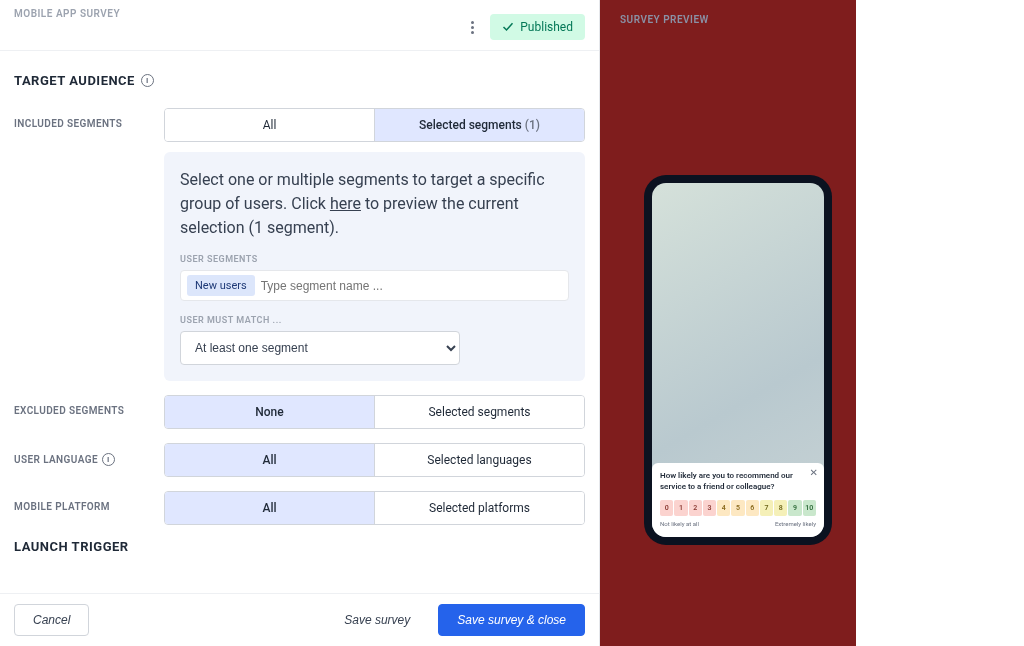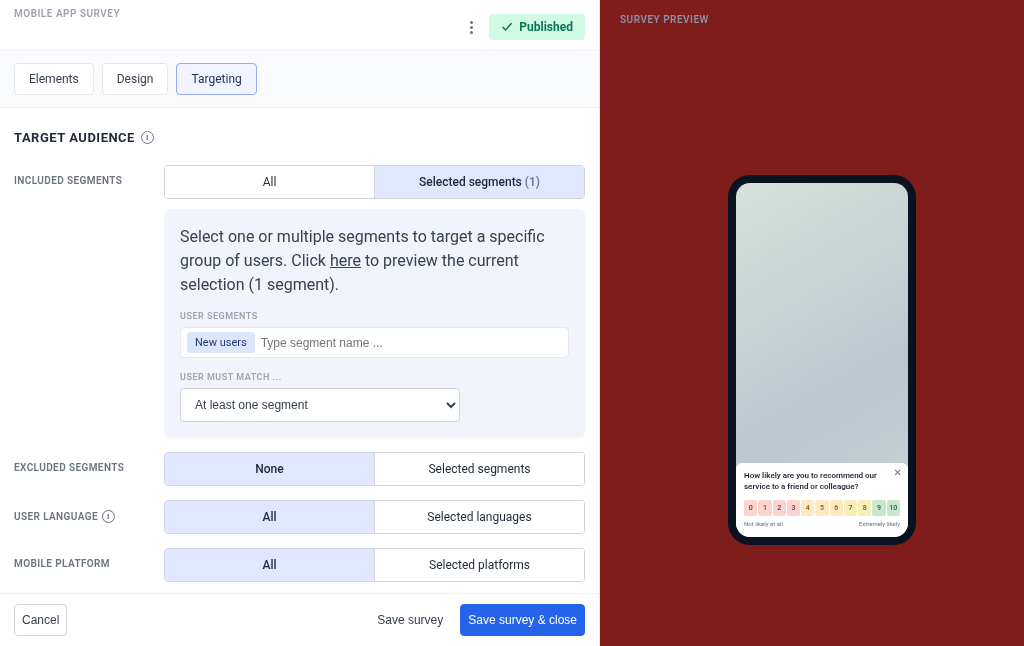--- a/index.html
+++ b/index.html
@@ -4,7 +4,7 @@
 <style>
   * { box-sizing: border-box; margin: 0; padding: 0; }
   body { font-family: -apple-system, BlinkMacSystemFont, "Segoe UI", Roboto, sans-serif; font-size: 13px; color: #1f2937; background: #fff; }
-  .app { display: flex; height: 646px; width: 1024px; overflow: hidden; }
+  .app { display: flex; height: 646px; width: 856px; overflow: hidden; }
 
   
   .editor { flex: 0 0 600px; display: flex; flex-direction: column; border-right: 1px solid #e5e7eb; }

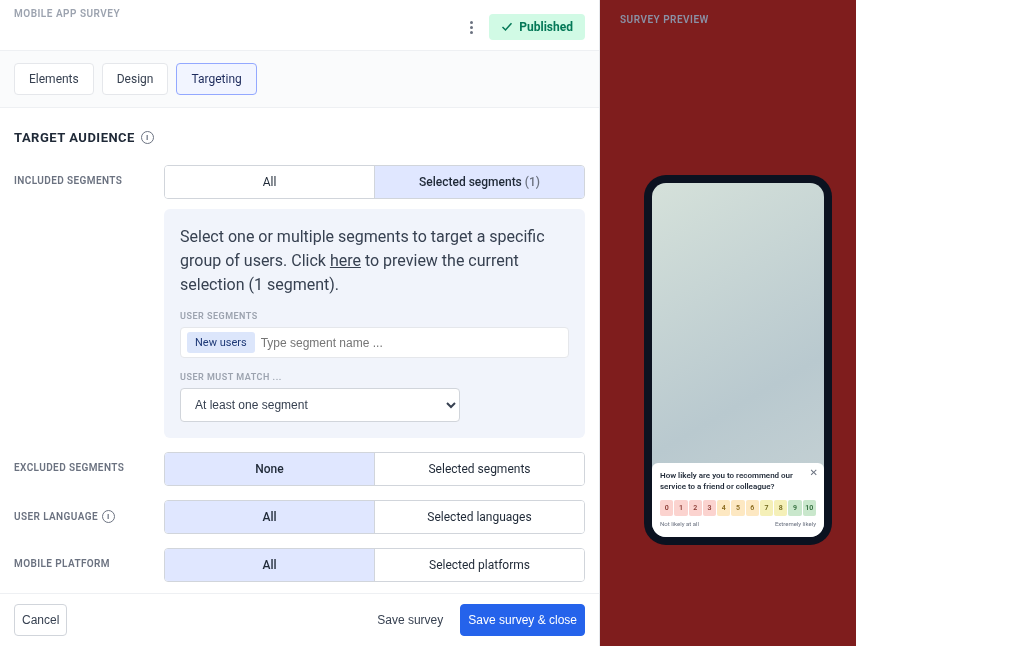--- a/index.html
+++ b/index.html
@@ -14,7 +14,7 @@
   .header-right { display: flex; align-items: center; gap: 10px; margin-top: 6px; }
   .kebab { width: 16px; height: 24px; display: flex; flex-direction: column; justify-content: center; align-items: center; gap: 2px; cursor: pointer; }
   .kebab span { width: 3px; height: 3px; background: #6b7280; border-radius: 50%; }
-  .status-badge { background: #d1fae5; color: #047857; padding: 6px 12px; border-radius: 4px; font-size: 12px; display: flex; align-items: center; gap: 6px; font-weight: 700; }
+  .status-badge { background: #d1fae5; color: #047857; padding: 6px 12px; border-radius: 4px; font-size: 12px; display: flex; align-items: center; gap: 6px; font-weight: 400; }
   .status-badge svg { width: 12px; height: 12px; }
 
   .tabs-row { display: flex; gap: 8px; padding: 12px 14px; border-bottom: 1px solid #eef0f3; background: #fafbfc; }

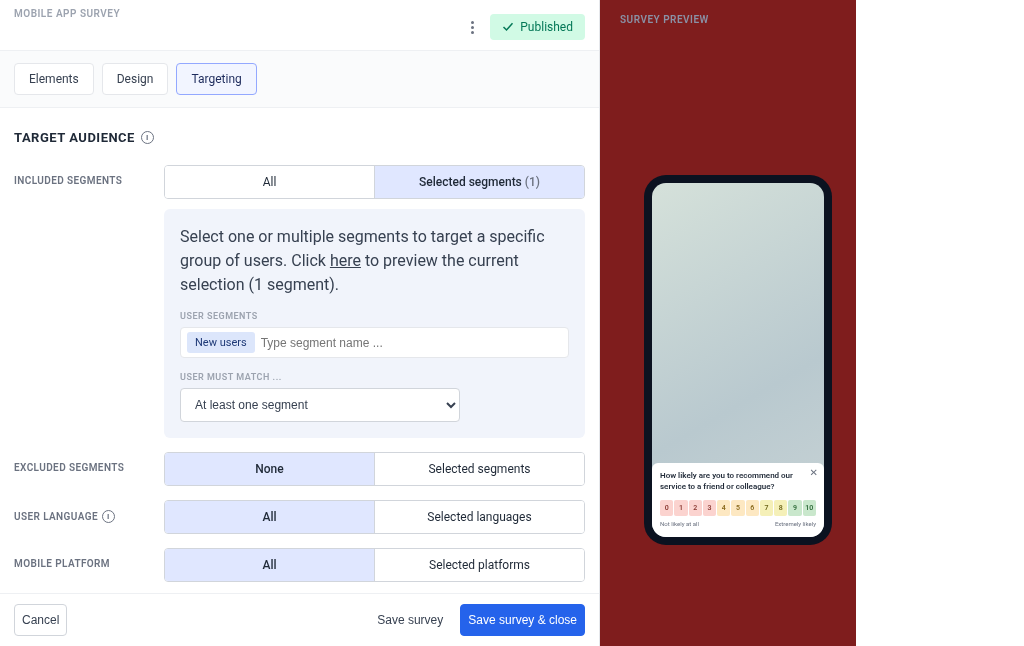--- a/index.html
+++ b/index.html
@@ -94,11 +94,6 @@
       </div>
     </div>
 
-    <div class="tabs-row">
-      <div class="tab">Elements</div>
-      <div class="tab">Design</div>
-      <div class="tab active">Targeting</div>
-    </div>
 
     <div class="scroll">
       <div class="section-title">

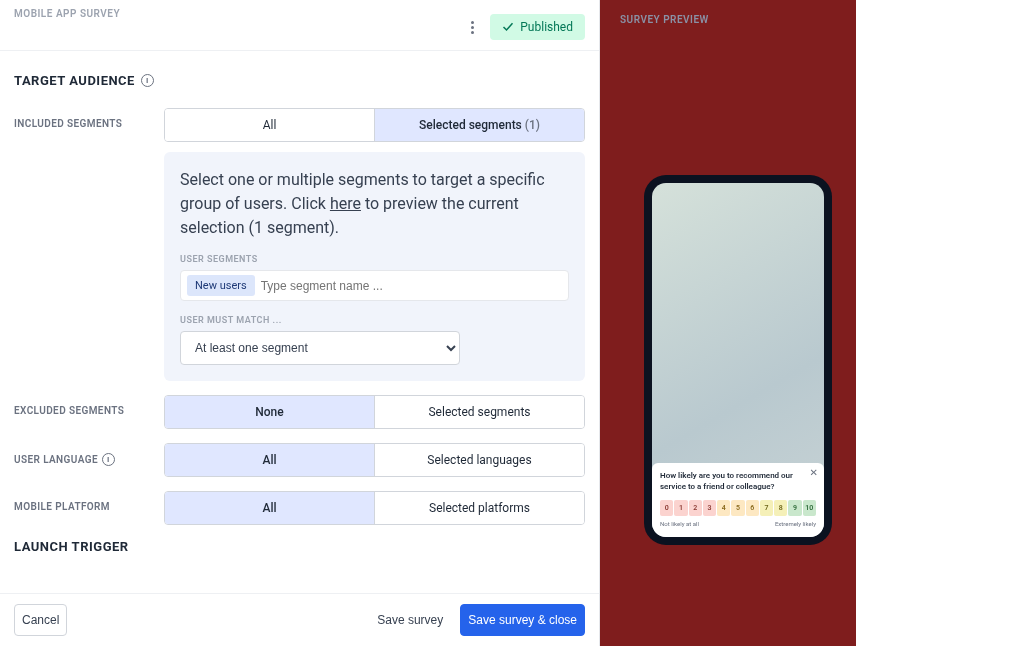--- a/index.html
+++ b/index.html
@@ -50,7 +50,7 @@
 
   .footer { border-top: 1px solid #eef0f3; padding: 10px 14px; display: flex; align-items: center; gap: 10px; }
   .footer .spacer { flex: 1; }
-  .btn { padding: 8px 7px; border: 1px solid #d1d5db; border-radius: 4px; background: #fff; font-size: 12px; cursor: pointer; color: #374151; }
+  .btn { padding: 8px 18px; border: 1px solid #d1d5db; border-radius: 4px; background: #fff; font-size: 12px; cursor: pointer; color: #374151; font-style: italic; }
   .btn-text { border: none; background: none; }
   .btn-primary { background: #2563eb; border-color: #2563eb; color: #fff; font-weight: 500; }
 

